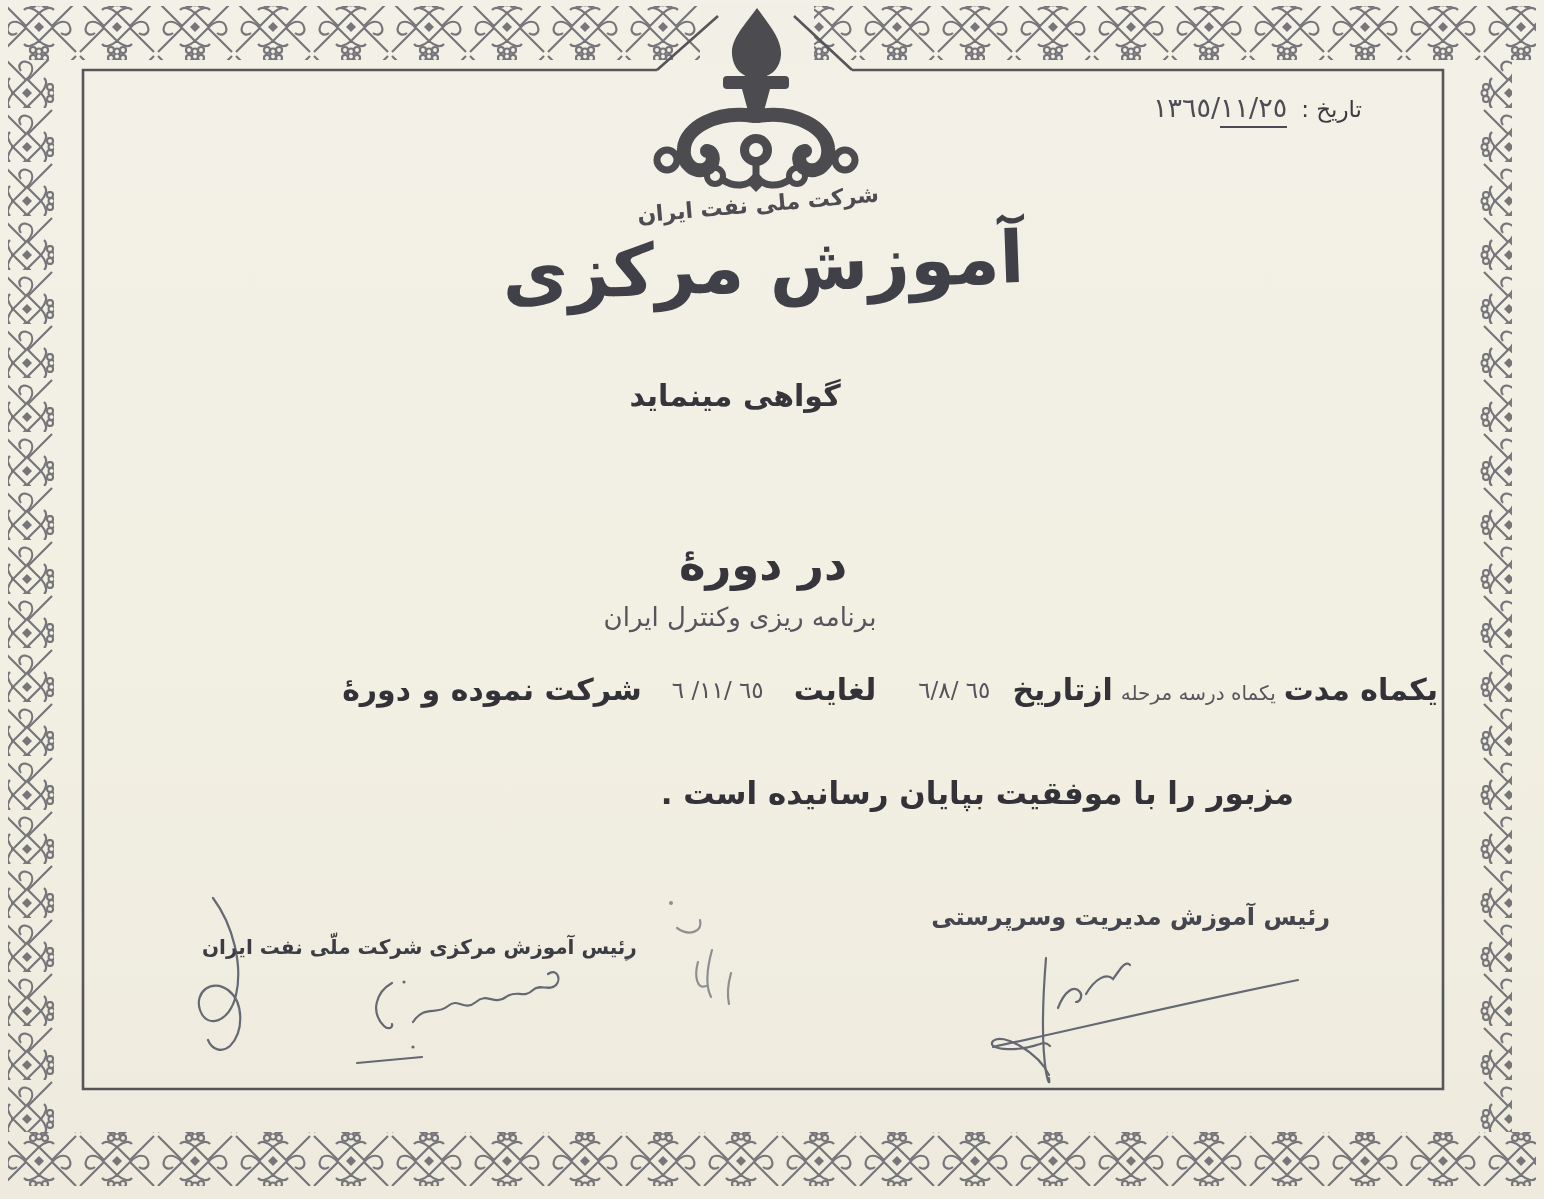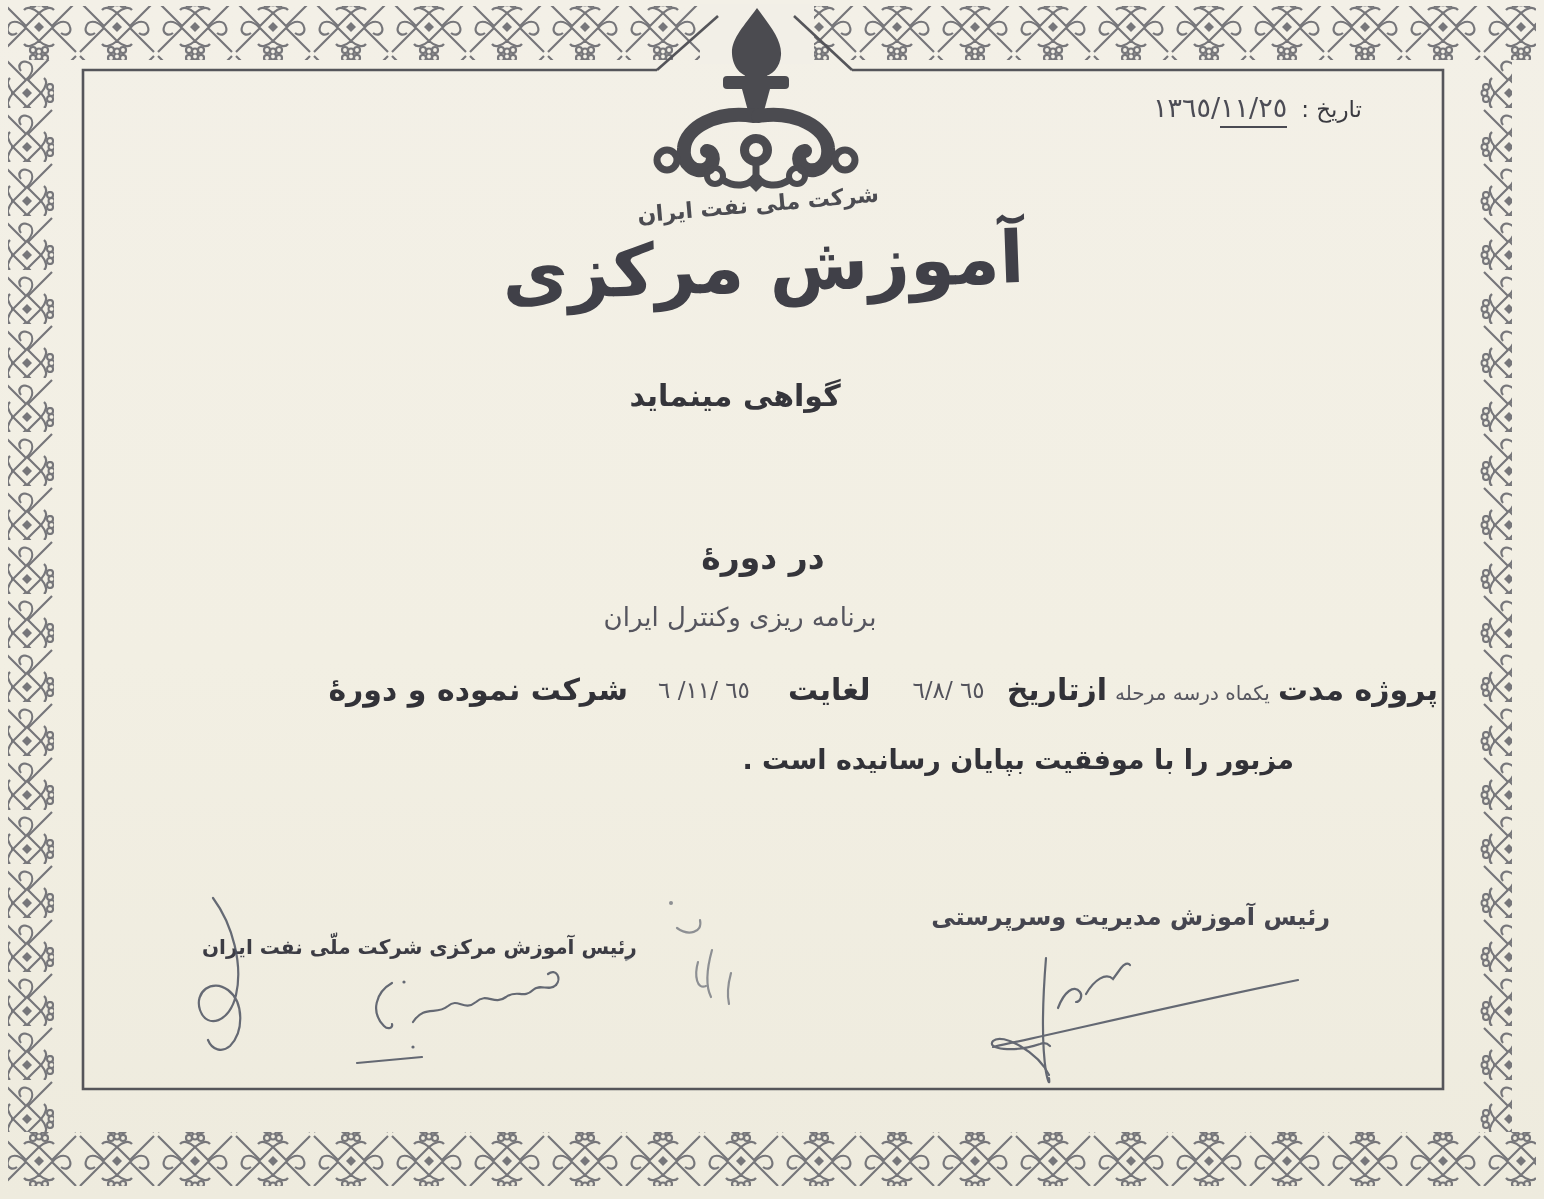--- a/index.html
+++ b/index.html
@@ -34,7 +34,7 @@
   .recipient{top:458px;right:604px;font-size:25px;color:#53535c;}
 
   .in-course{top:538px;left:613px;width:300px;text-align:center;
-    font-weight:bold;font-size:33px;color:#35353b;}
+    font-weight:bold;font-size:45px;color:#35353b;}
 
   .course-name{top:602px;left:580px;width:320px;text-align:center;
     font-size:26px;color:#55555e;}

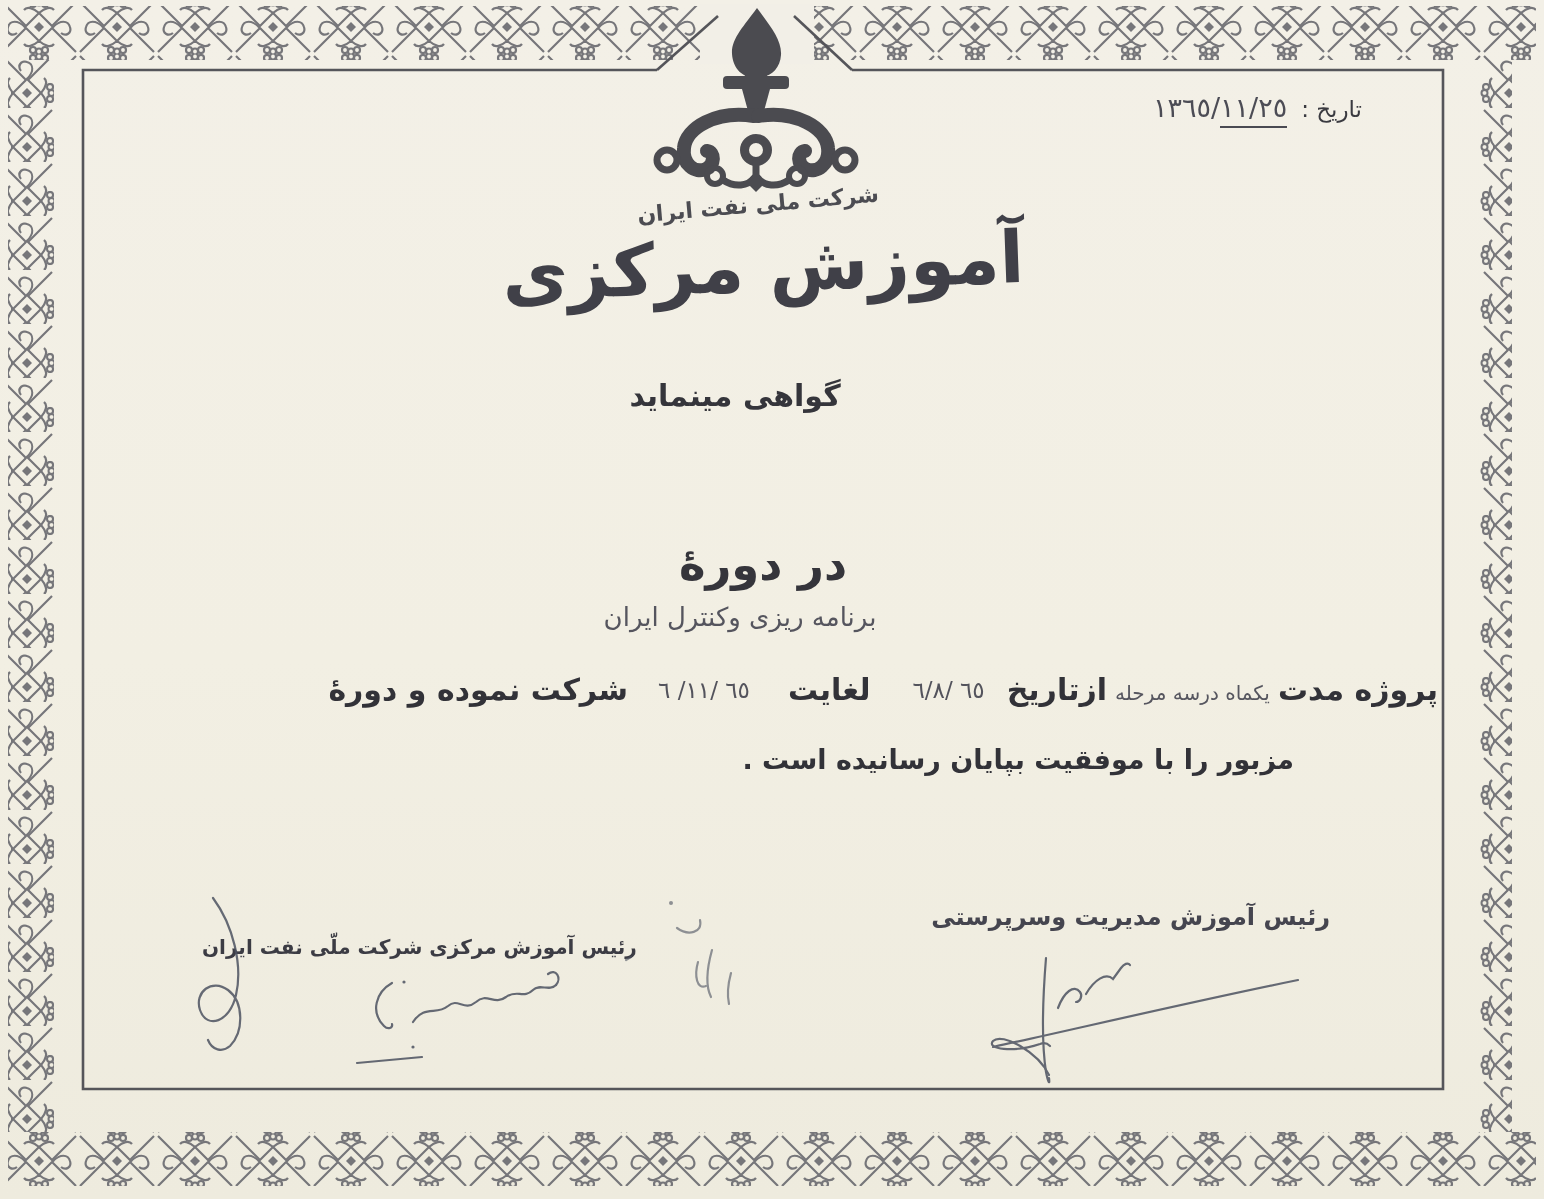--- a/index.html
+++ b/index.html
@@ -44,7 +44,7 @@
   .line1 .hand-small{font-size:20px;color:#56565f;align-self:center;margin-top:6px;}
   .line1 .hand-date{font-size:23px;color:#53535c;align-self:center;}
   .m-from{margin-left:34px;margin-right:14px;}
-  .m-to{margin-left:22px;margin-right:30px;}
+  .m-to{margin-left:22px;margin-right:22px;}
 
   .line2{top:744px;right:250px;font-weight:bold;font-size:27px;color:#323238;}
 

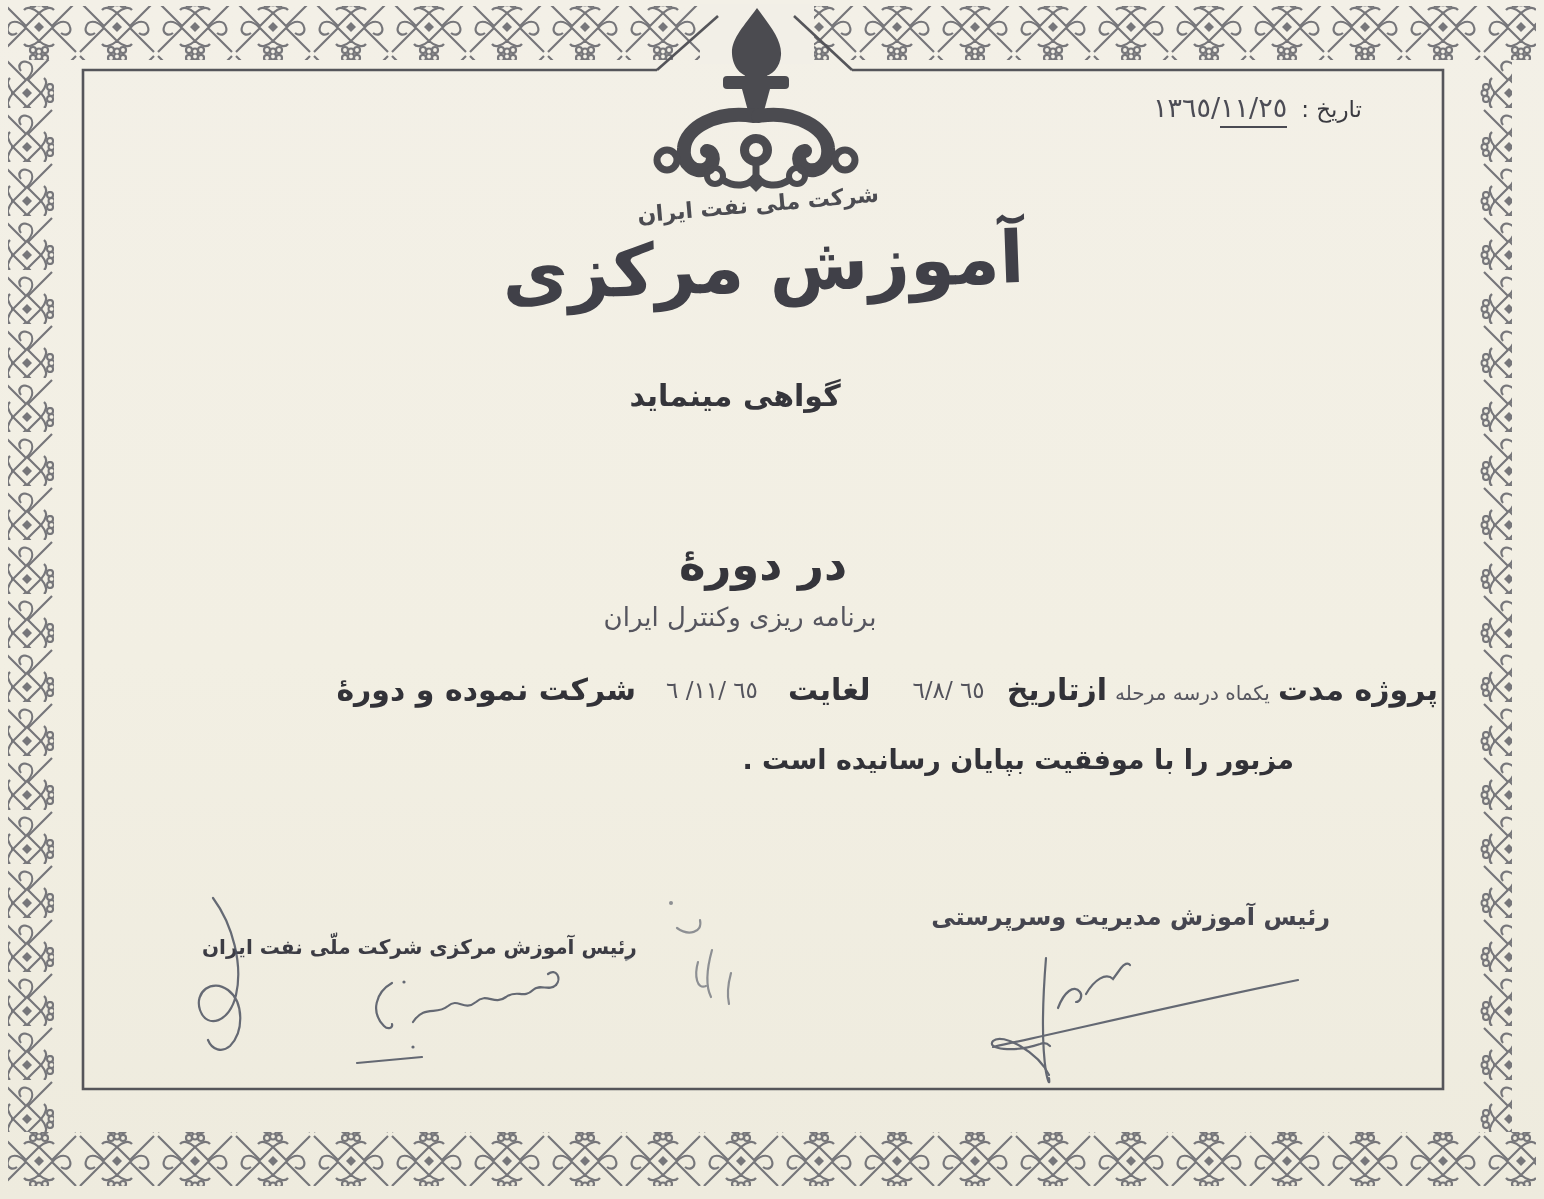--- a/index.html
+++ b/index.html
@@ -145,7 +145,7 @@
   <div class="txt course-name">برنامه ریزی وکنترل ایران</div>
 
   <div class="txt line1">
-    <span class="b">پروژه مدت</span>
+    <span class="b">یکماه مدت</span>
     <span class="hand-small">یکماه درسه مرحله</span>
     <span class="b">ازتاریخ</span>
     <span class="hand-date ltr m-from">٦٥ /٦/٨</span>

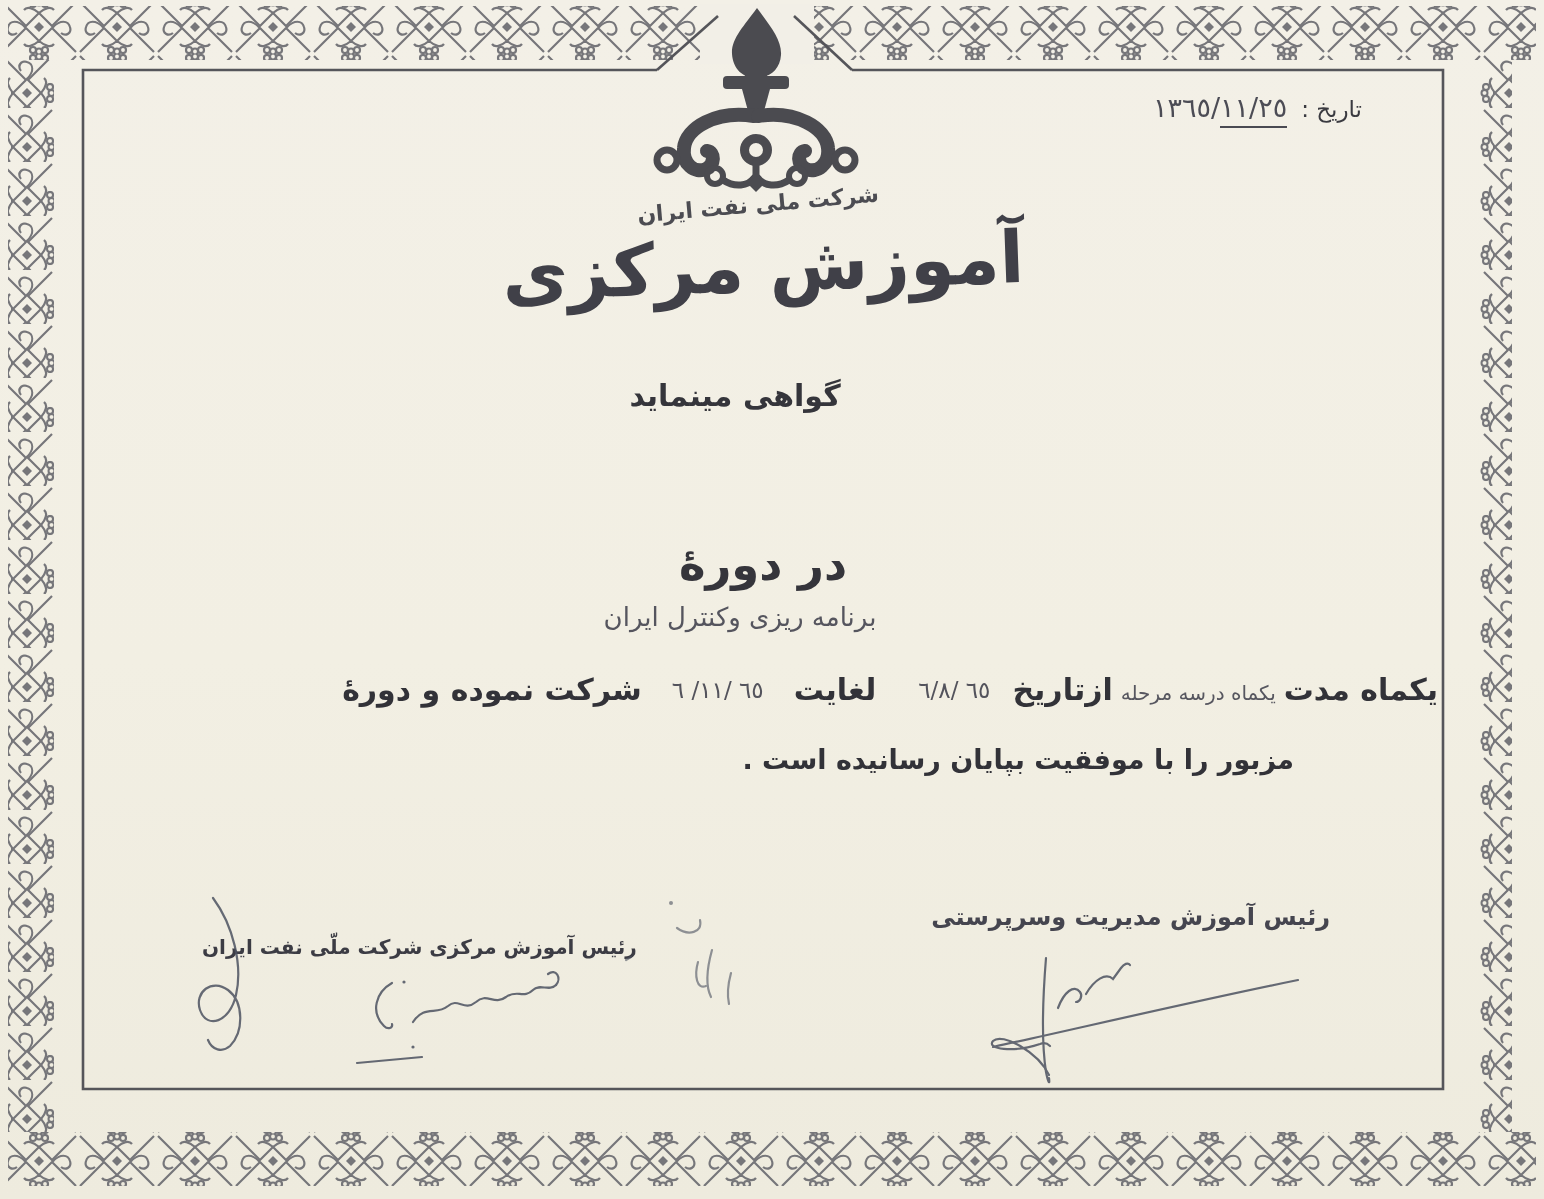--- a/index.html
+++ b/index.html
@@ -46,7 +46,7 @@
   .m-from{margin-left:34px;margin-right:14px;}
   .m-to{margin-left:22px;margin-right:22px;}
 
-  .line2{top:744px;right:250px;font-weight:bold;font-size:27px;color:#323238;}
+  .line2{top:775px;right:250px;font-weight:bold;font-size:31px;color:#323238;}
 
   .sig-right-title{top:903px;right:214px;font-weight:bold;font-size:24px;color:#45454f;}
   .sig-left-title{top:935px;left:202px;font-weight:bold;font-size:20px;color:#3c3c44;}

